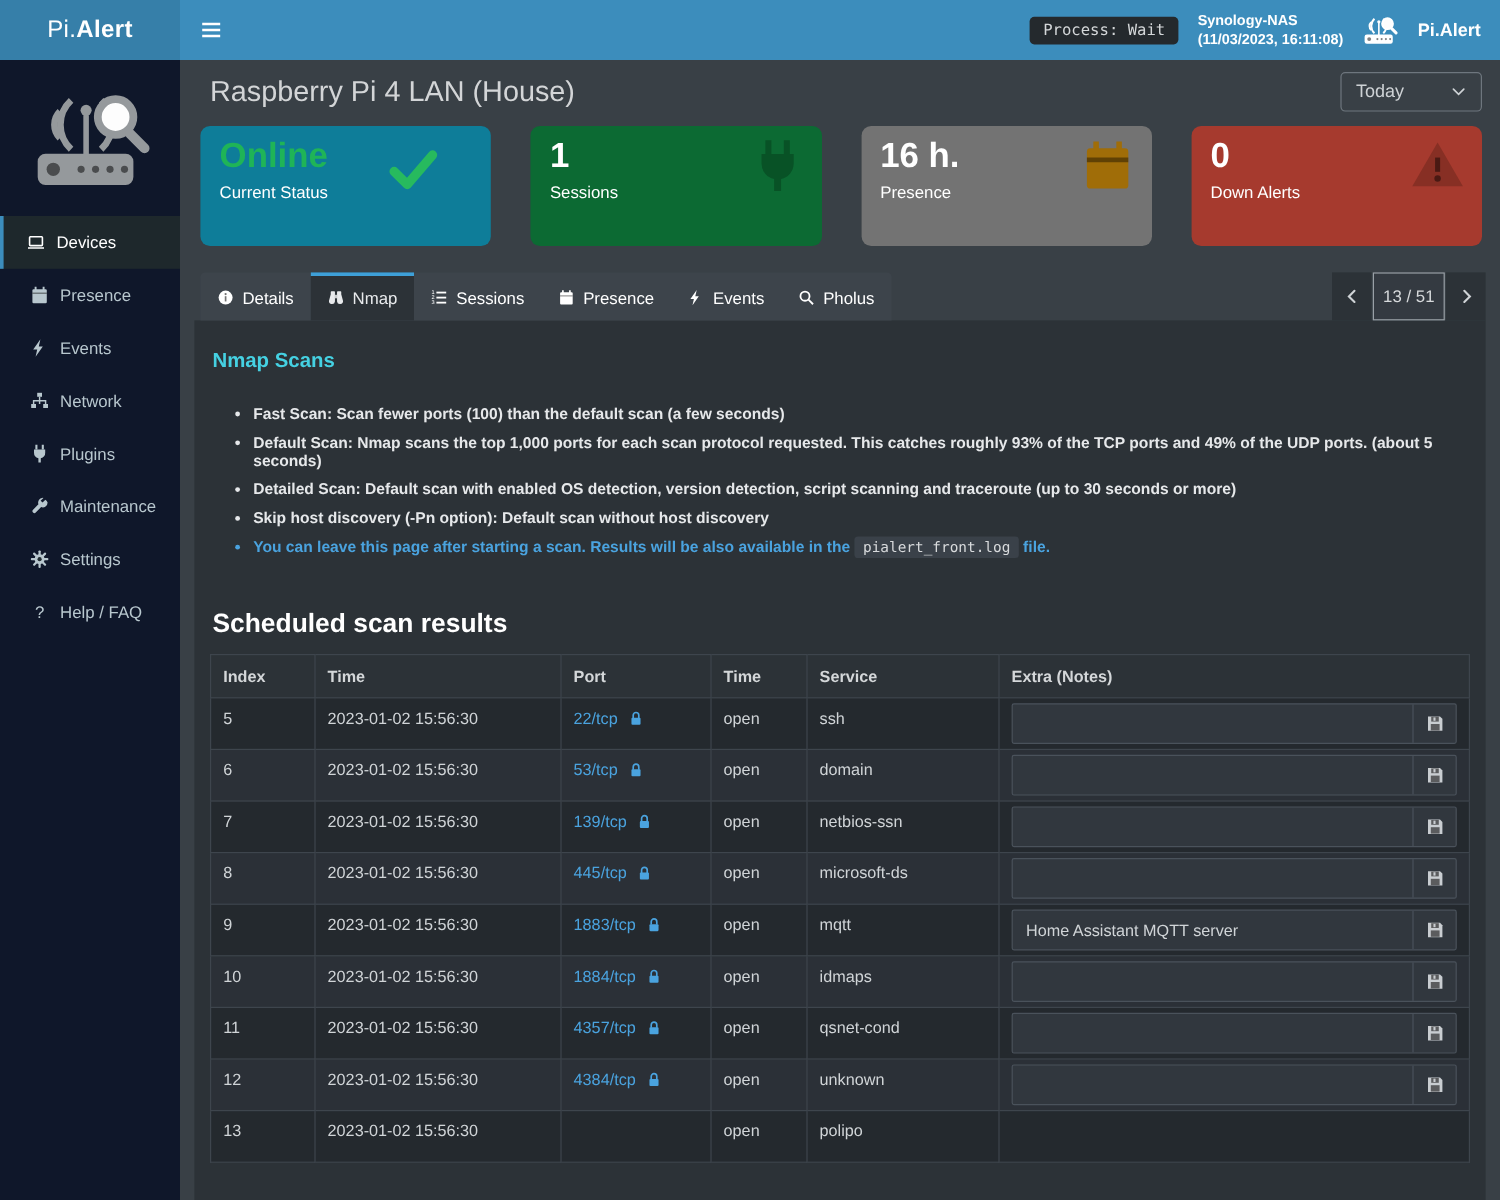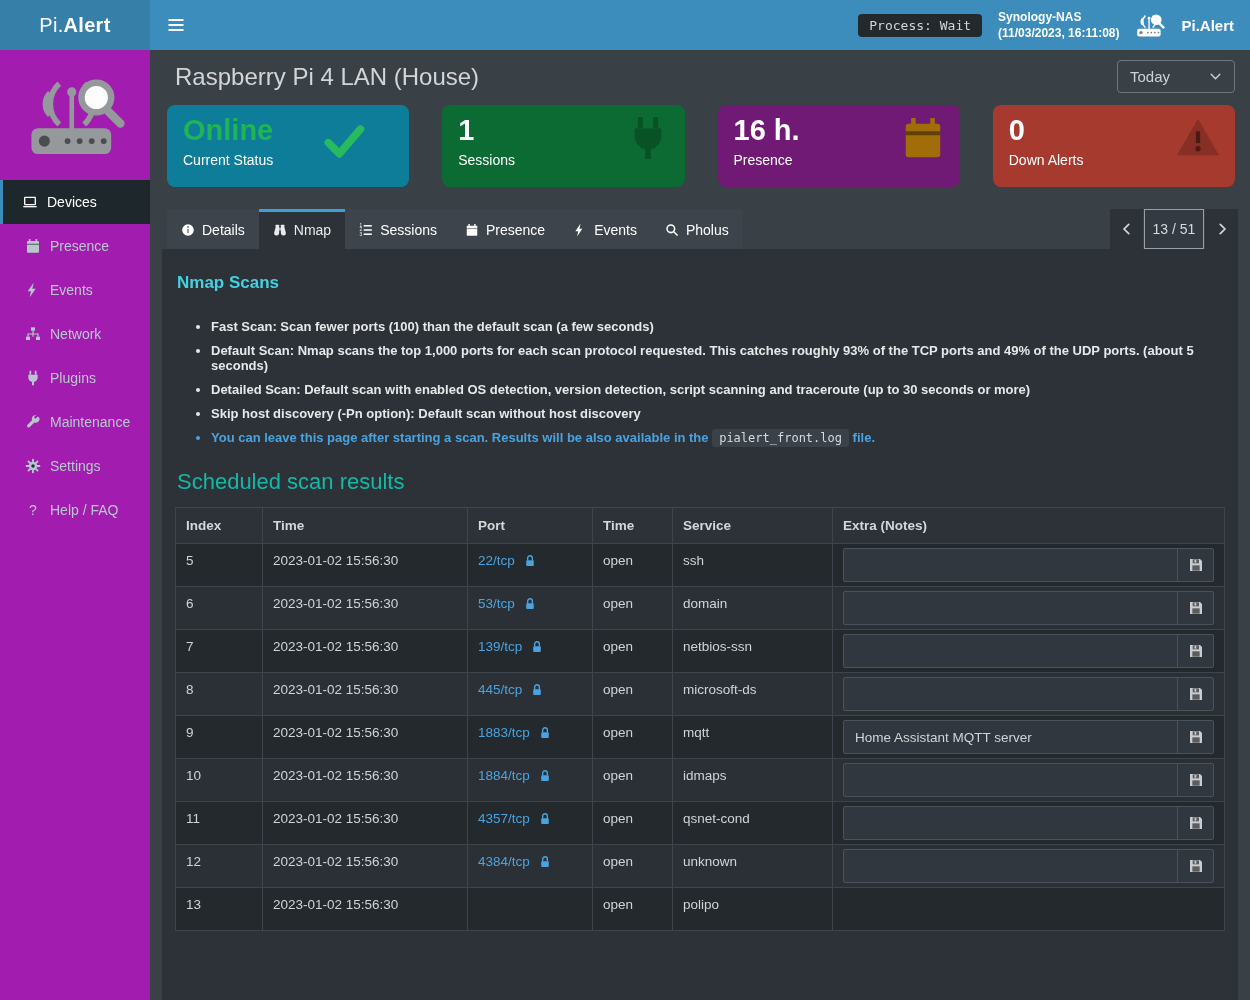--- a/index.html
+++ b/index.html
@@ -39,7 +39,7 @@
   .period-select .chev { width:13px; height:13px; }
 
   .cards { display:flex; gap:33px; margin:12px 3px 22px 5px; }
-  .card { flex:1; height:82px; border-radius:8px; position:relative; padding:9px 16px; color:#fff; }
+  .card { flex:1; height:100px; border-radius:8px; position:relative; padding:9px 16px; color:#fff; }
   .card-value { font-size:29px; font-weight:bold; line-height:1.15; }
   .card-label { font-size:14px; margin-top:5px; }
   .card-icon { position:absolute; top:10px; right:14px; width:46px; height:46px; }

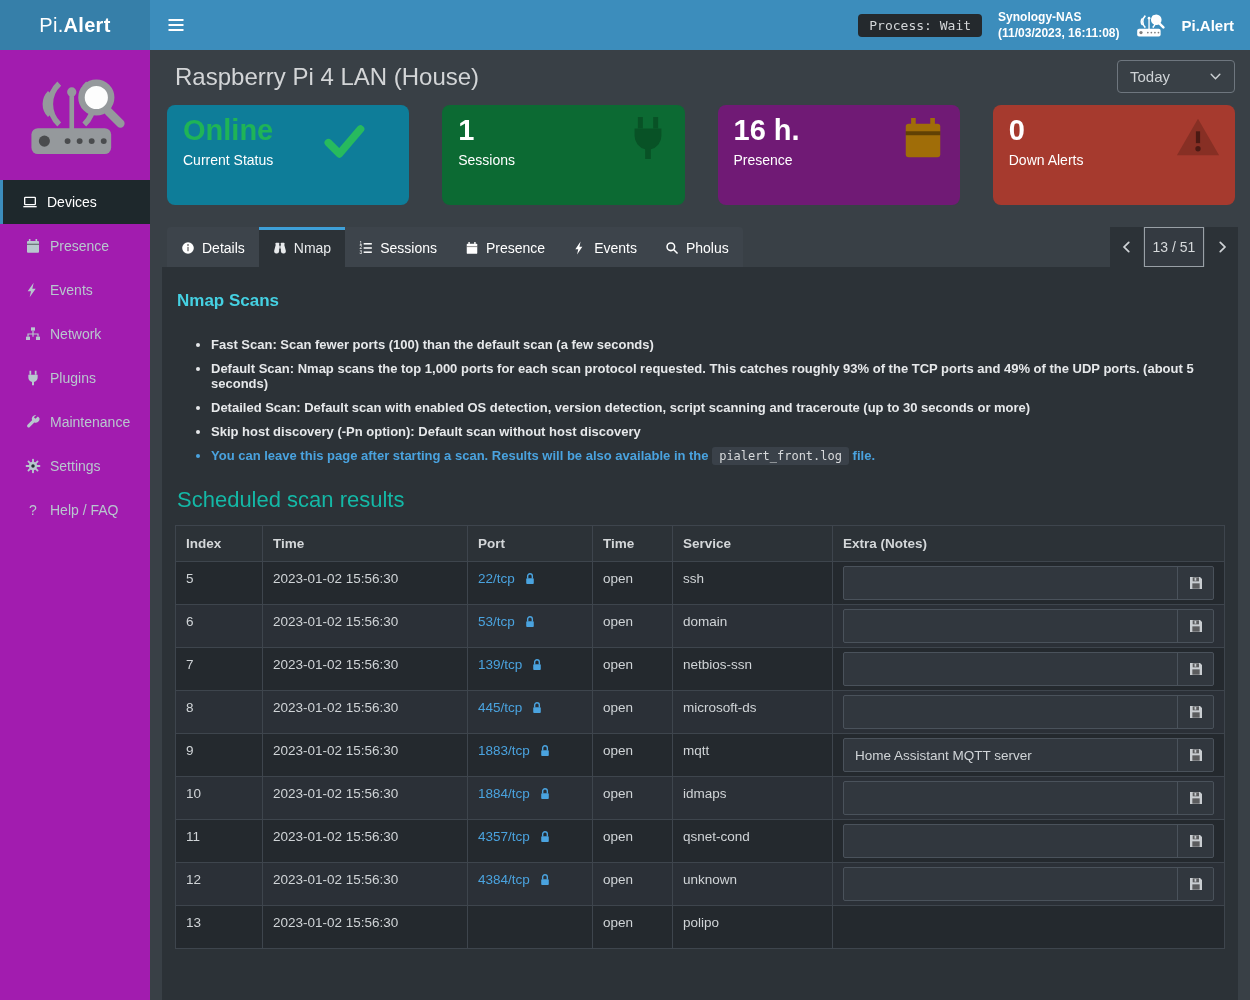--- a/index.html
+++ b/index.html
@@ -275,7 +275,7 @@
           </svg>
         </span>
       </div>
-      <div class="card" style="background: #701a75;">
+      <div class="card" style="background: #737373;">
         <div class="card-value" style="color: rgb(255, 255, 255);">16 h.</div>
         <div class="card-label">Presence</div>
         <span class="card-icon" style="color: rgb(160, 109, 8);">

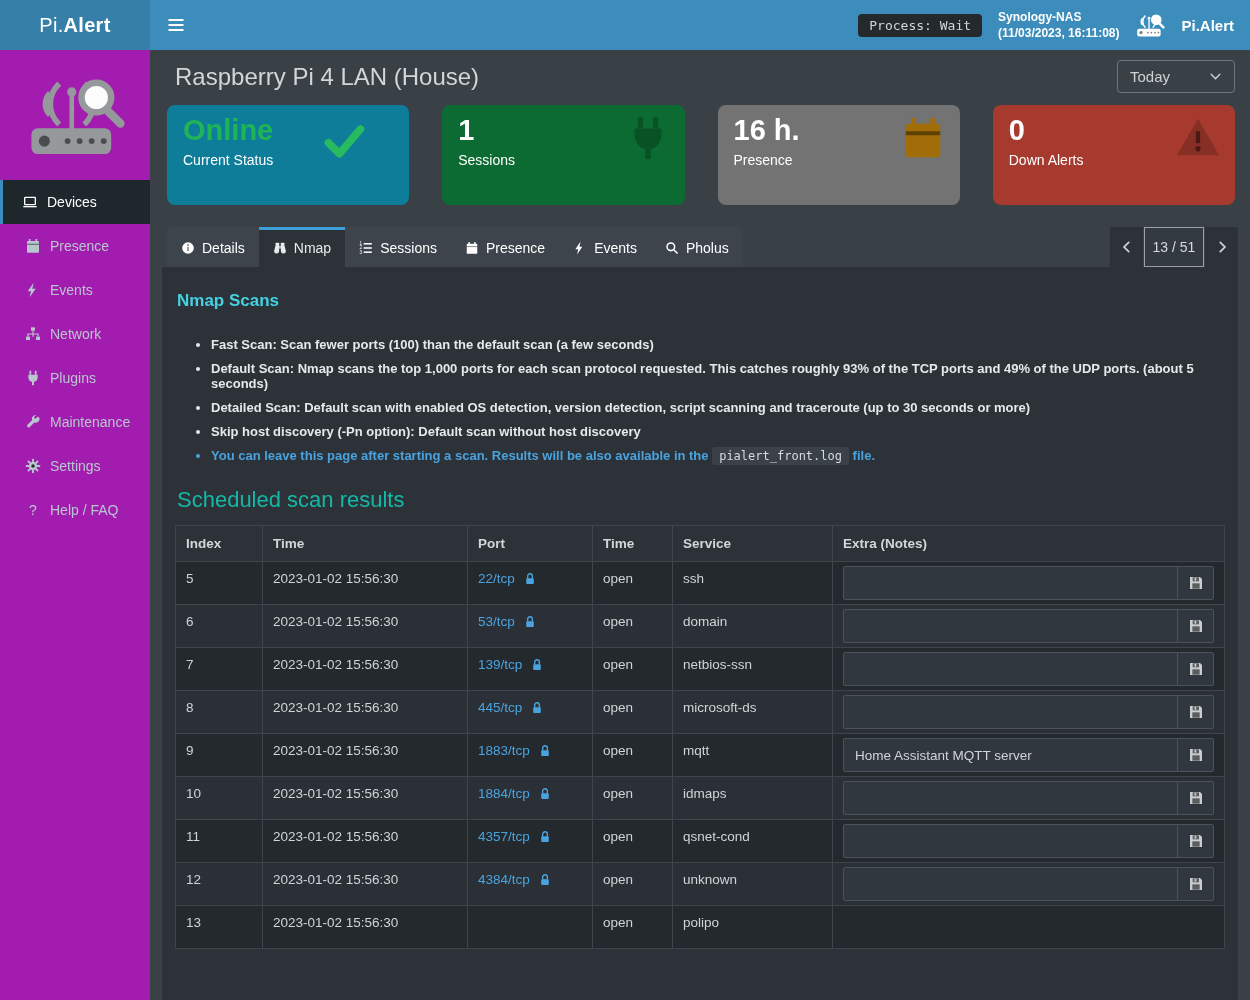--- a/index.html
+++ b/index.html
@@ -21,7 +21,7 @@
   .appname { color:#fff; font-weight:bold; font-size:15px; }
 
   
-  .sidebar { position:absolute; left:0; top:50px; width:150px; height:950px; background:#a21caf; }
+  .sidebar { position:absolute; left:0; top:50px; width:150px; height:950px; background:#0f172a; }
   .side-logo { padding:14px 24px 10px; }
   .side-logo svg { width:102px; height:106px; color:#95999c; }
   .menu-item { height:44px; display:flex; align-items:center; gap:9px; padding-left:22px;

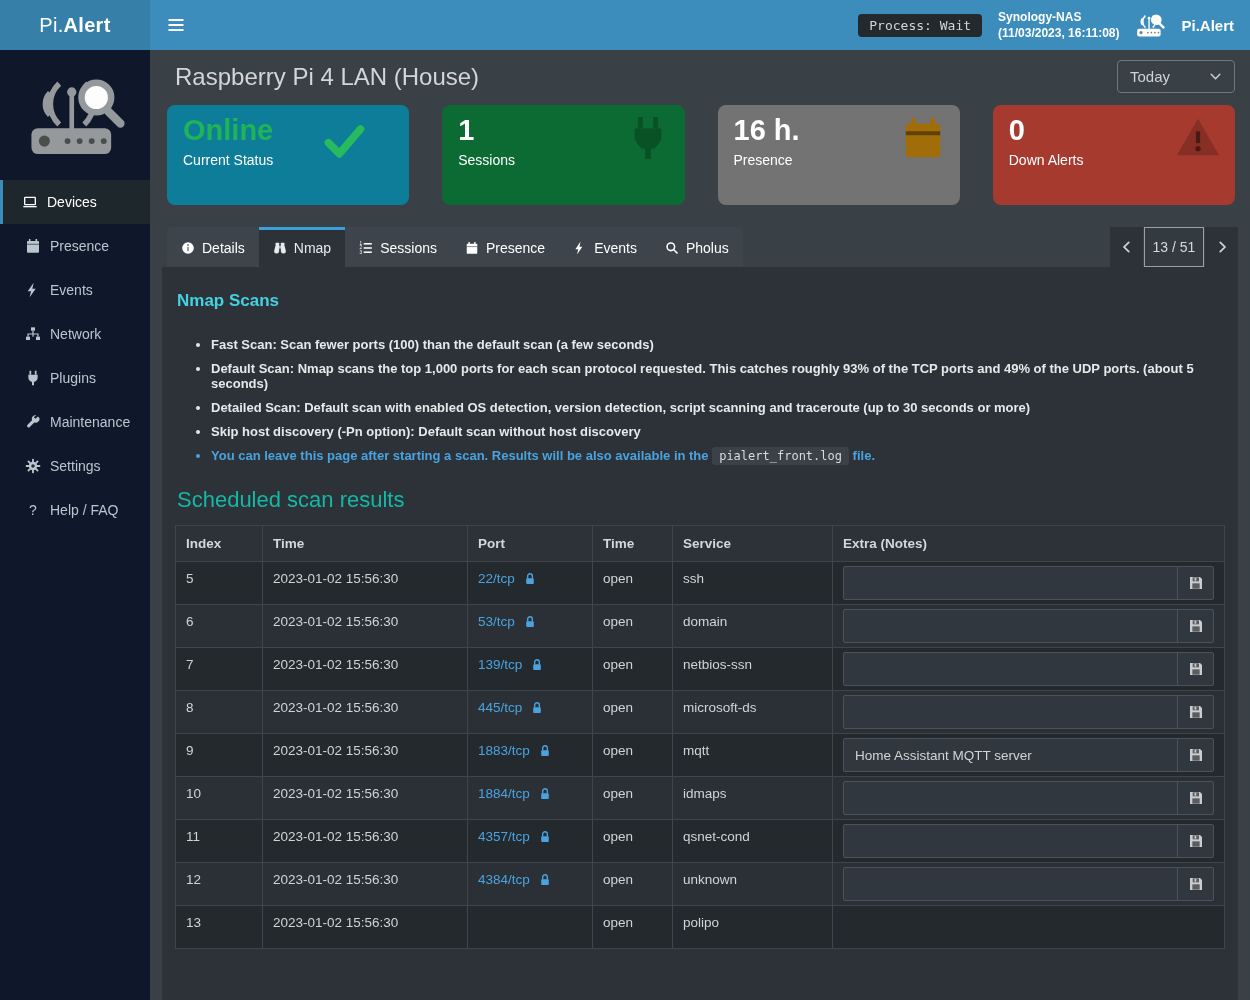--- a/index.html
+++ b/index.html
@@ -70,7 +70,7 @@
   .bullets li.note { color:#4aa3df; }
   .bullets li.note code { font-family:"DejaVu Sans Mono", monospace; font-size:12px; font-weight:400;
                           background:#3a4149; color:#d8dadc; padding:2px 7px; border-radius:3px; }
-  .sched-title { font-size:22px; font-weight:400; color:#14b8a6; margin:24px 0 12px 2px; }
+  .sched-title { font-size:22px; font-weight:700; color:#ffffff; margin:44px 0 12px 2px; }
   .sched-sub { font-size:13px; font-weight:bold; color:#e6e8ea; margin:0 0 12px 2px; }
   .sched-sub a { color:#4aa3df; text-decoration:none; cursor:pointer; }
 

